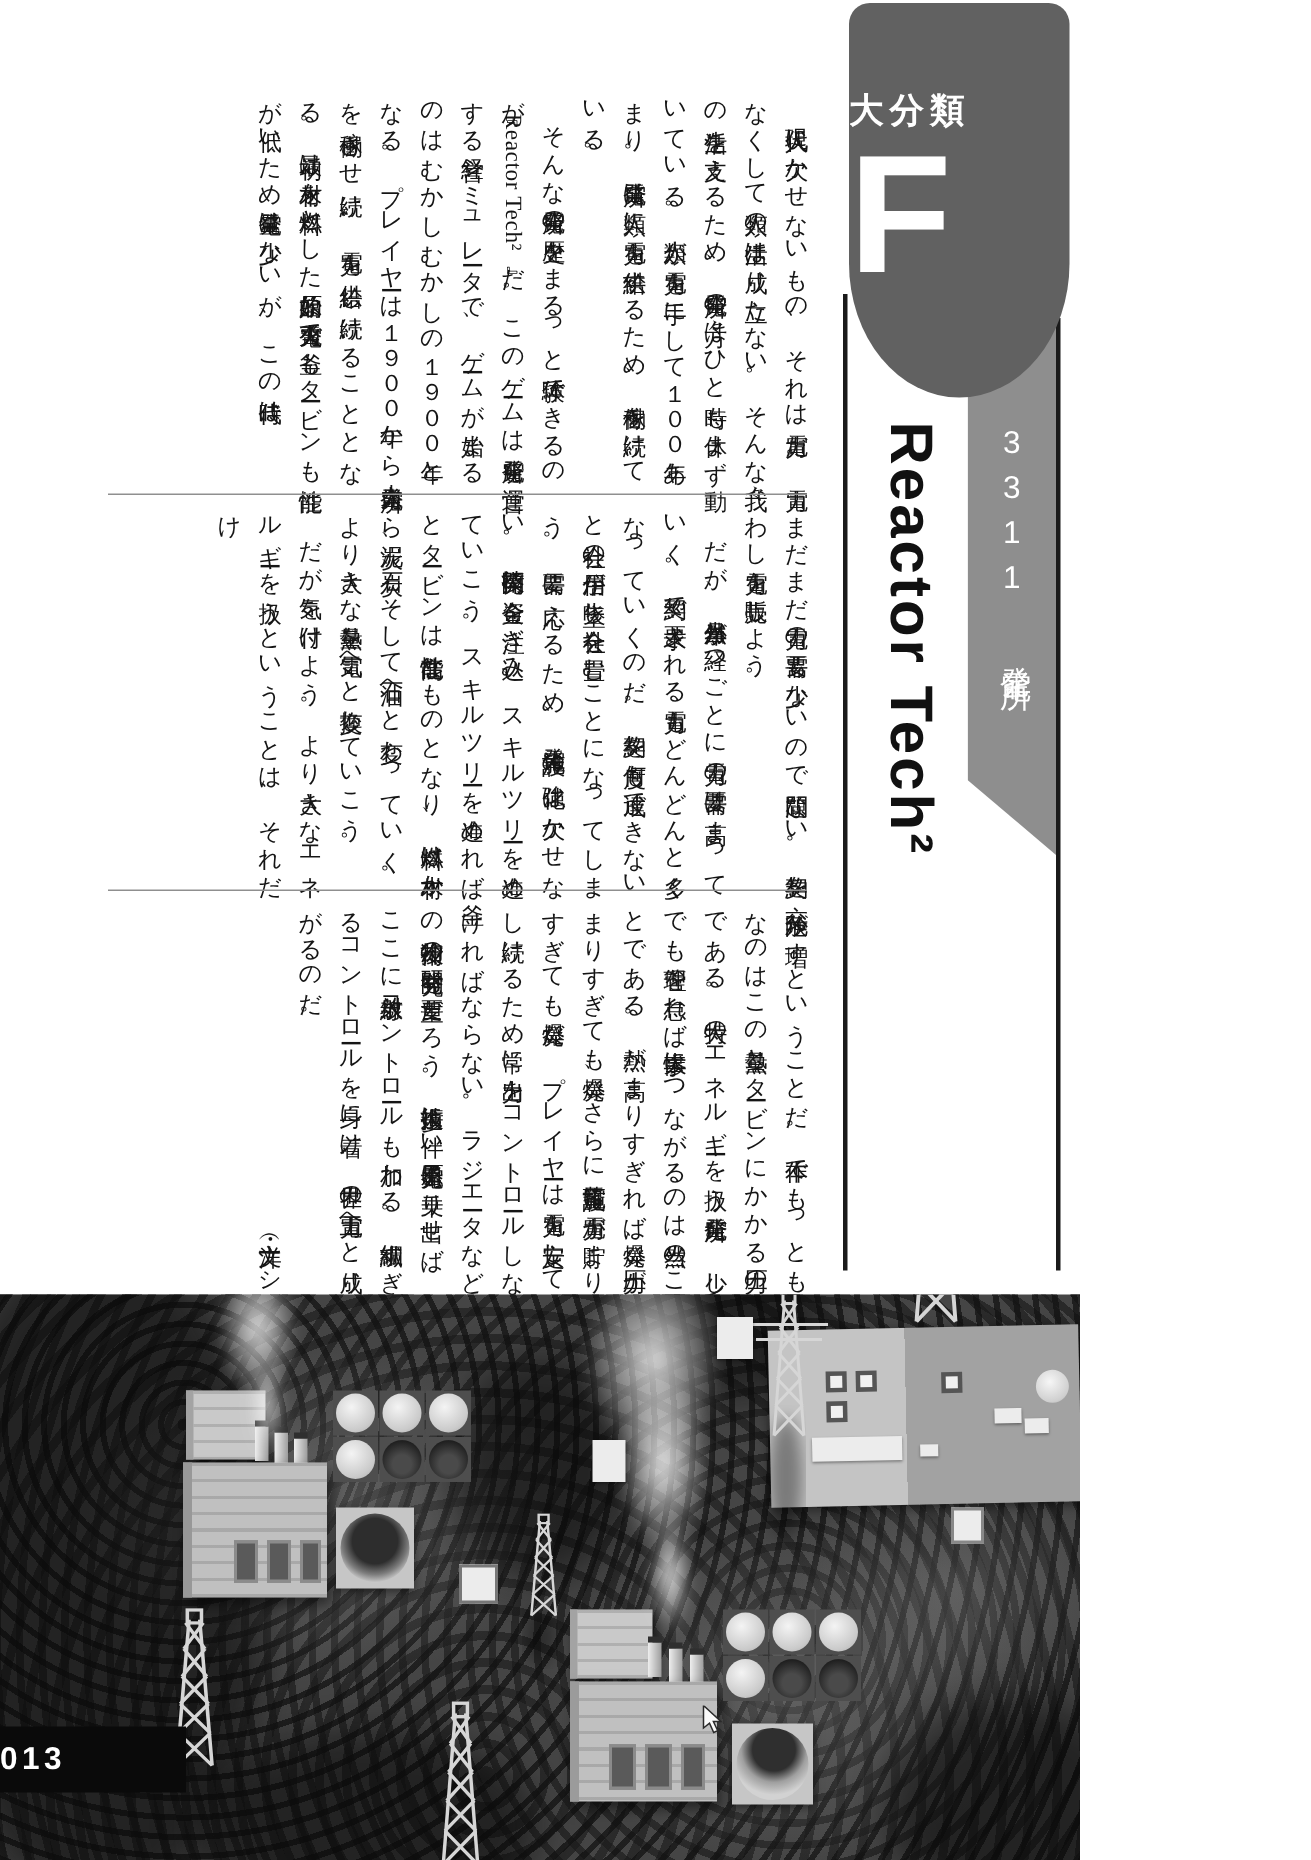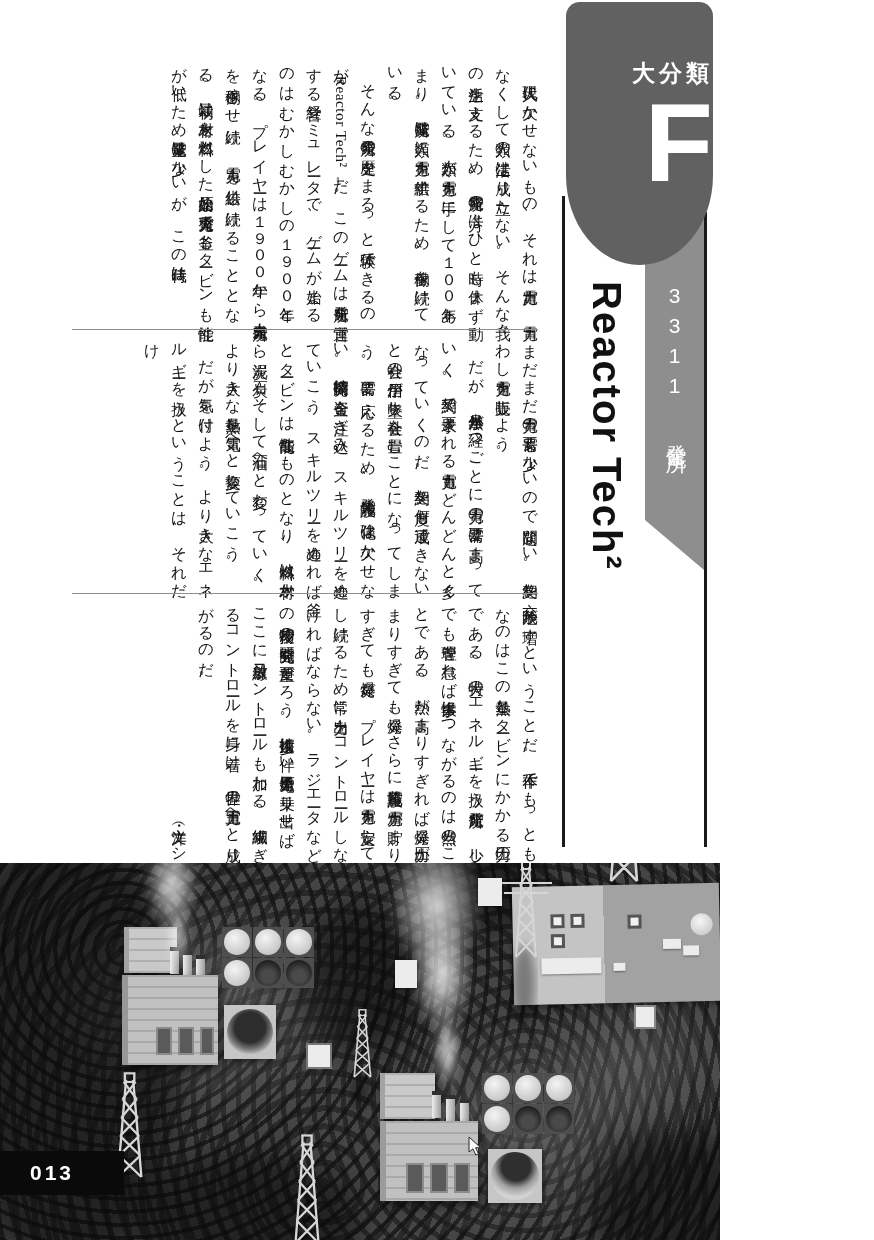--- a/index.html
+++ b/index.html
@@ -21,7 +21,7 @@
 
   .badge{position:absolute;left:566px;top:2px;width:147px;height:263px;background:#616161;z-index:3;
          border-radius:14px 14px 74px 74px / 14px 14px 90px 90px;
-         display:flex;flex-direction:column;align-items:flex-end;color:#fff;
+         display:flex;flex-direction:column;align-items:flex-start;color:#fff;
          font-family:"Liberation Sans","DejaVu Sans",sans-serif;}
   .badge-label{margin-top:56px;font-size:23px;font-weight:bold;letter-spacing:4px;}
   .badge-letter{font-size:112px;font-weight:bold;line-height:.92;margin-top:2px;}

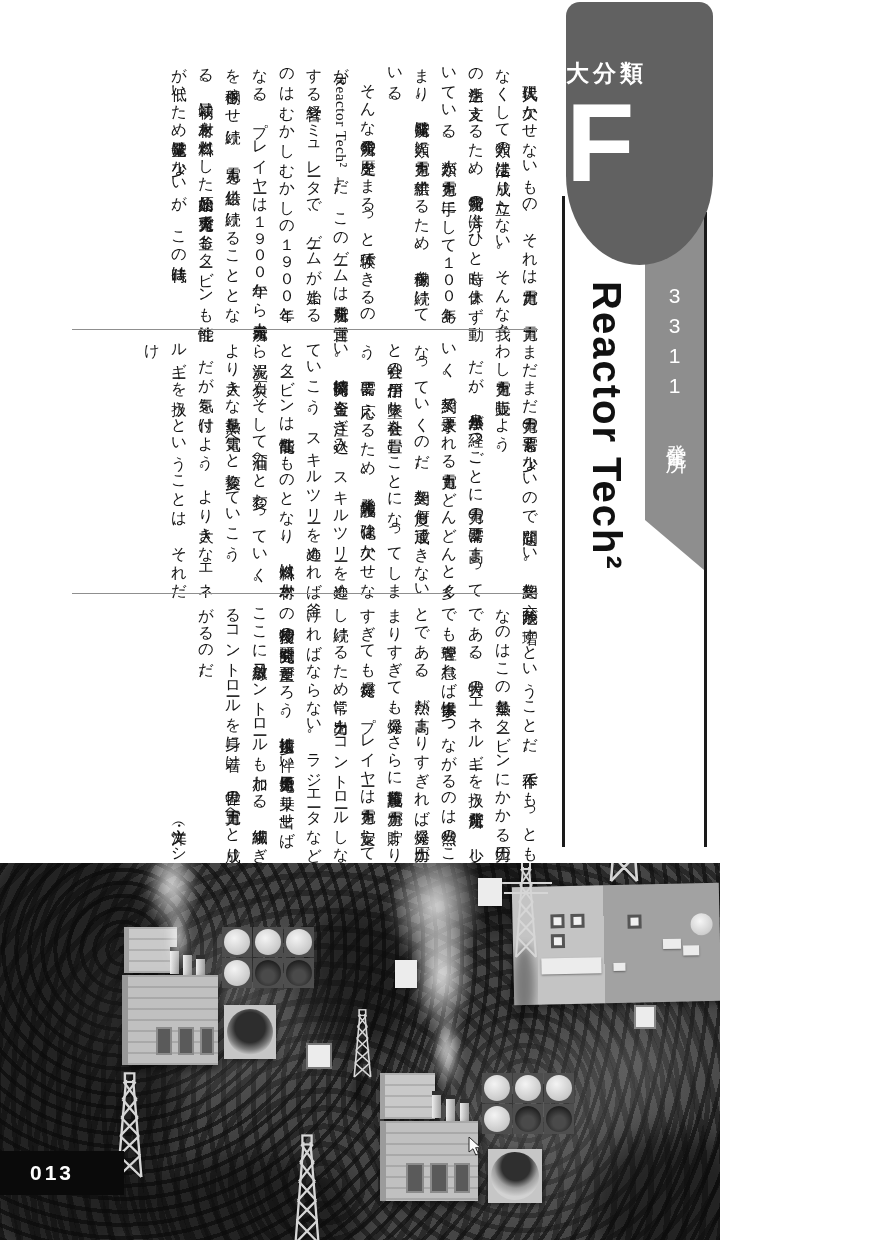--- a/index.html
+++ b/index.html
@@ -81,7 +81,7 @@
   .towers{position:absolute;left:0;top:0;}
   .cursor{position:absolute;left:468px;top:274px;z-index:6;}
   .pagebar{position:absolute;left:0;top:288px;width:124px;height:44px;background:#0a0a0a;z-index:7;
-        color:#fff;text-align:center;box-sizing:border-box;padding-right:20px;
+        color:#fff;text-align:left;box-sizing:border-box;padding-right:20px;
         font-family:"Liberation Sans","DejaVu Sans",sans-serif;font-weight:bold;
         font-size:21px;line-height:44px;letter-spacing:3px;}
 </style>

